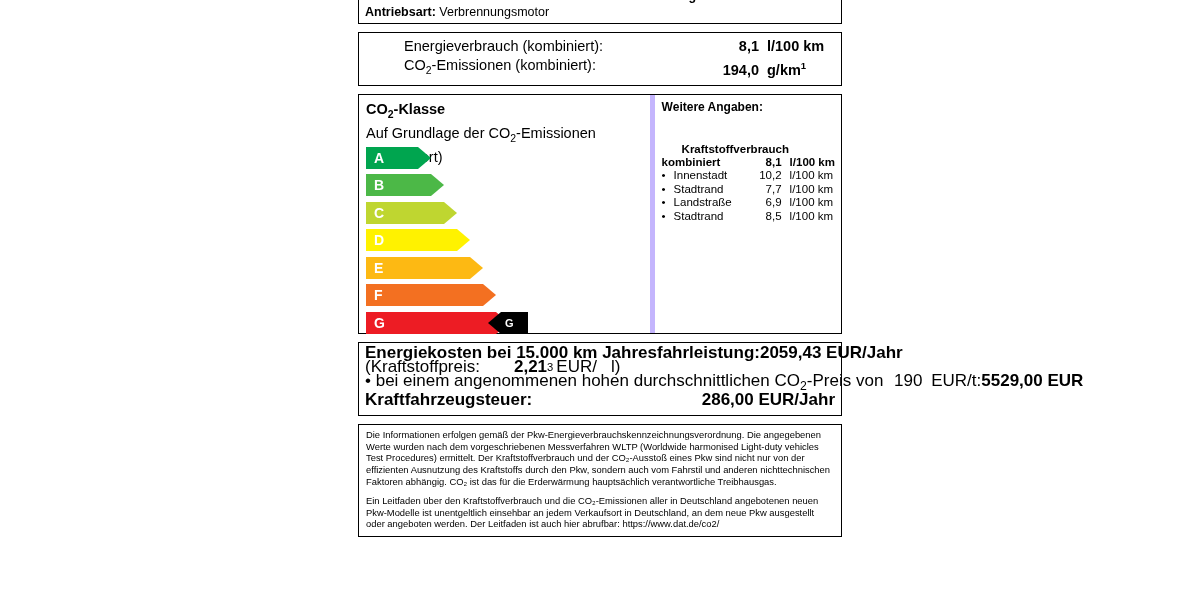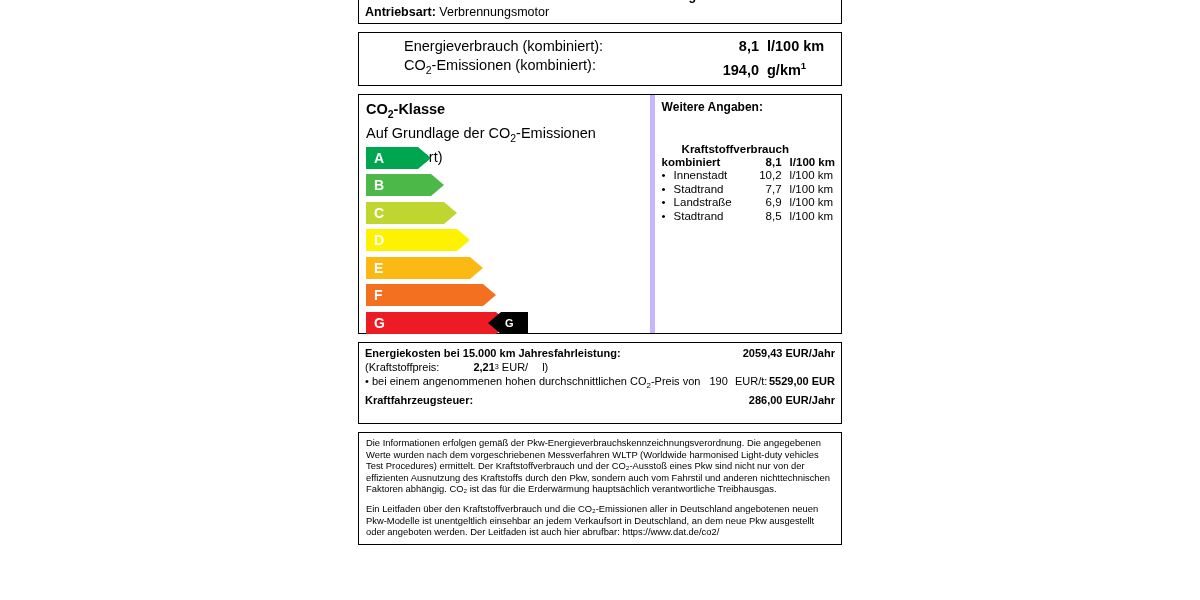--- a/index.html
+++ b/index.html
@@ -148,7 +148,7 @@
   .krow.head .k, .krow.head .v, .krow.head .u { font-weight: bold; }
 
   
-  .costbox { padding: 3px 6px 16px 6px; font-size: 11px; line-height: 14px; }
+  .costbox { padding: 3px 6px 8px 6px; font-size: 17px; line-height: 14px; }
   .crow { display: flex; white-space: nowrap; }
   .crow .cl { flex: 1; }
   .crow .cv { font-weight: bold; text-align: right; }

